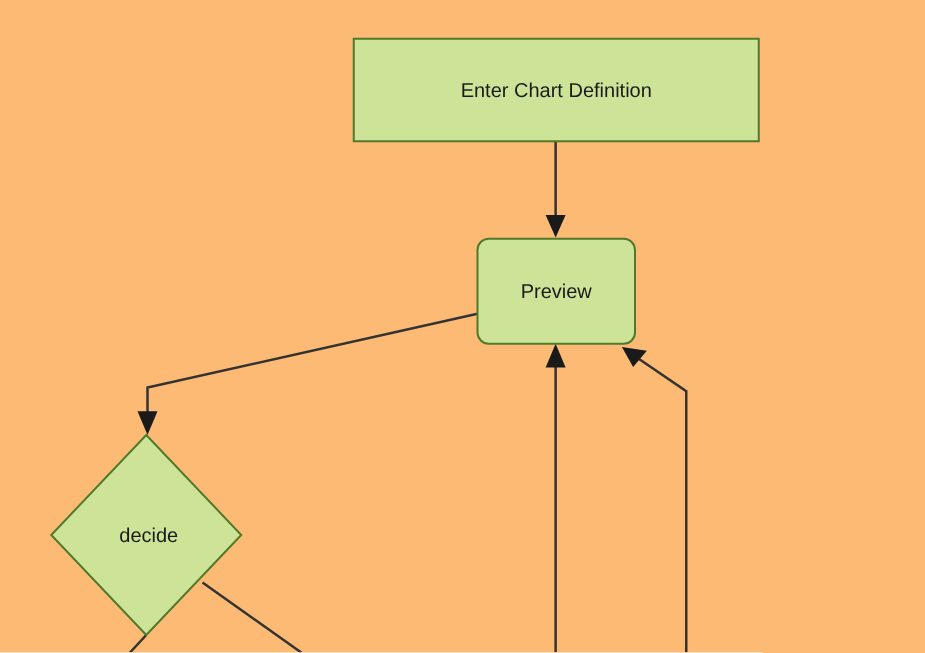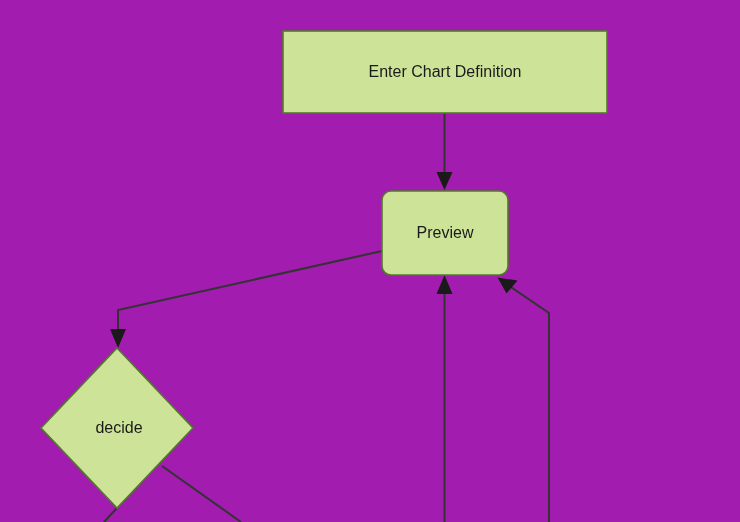--- a/index.html
+++ b/index.html
@@ -14,7 +14,7 @@
     position: relative;
     width: 740px;
     height: 522px;
-    background: #a21caf;
+    background: #fdba74;
     overflow: hidden;
   }
   #flow-svg {

